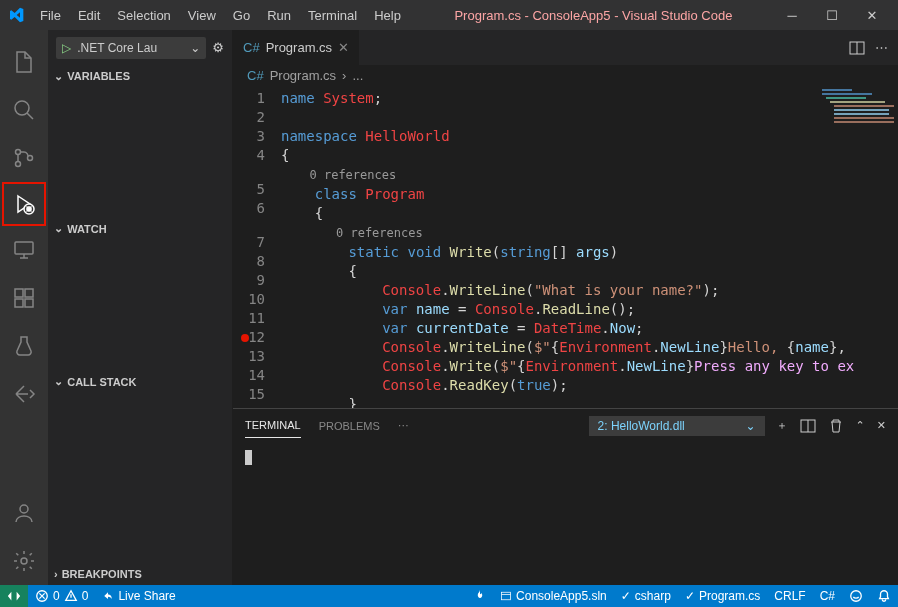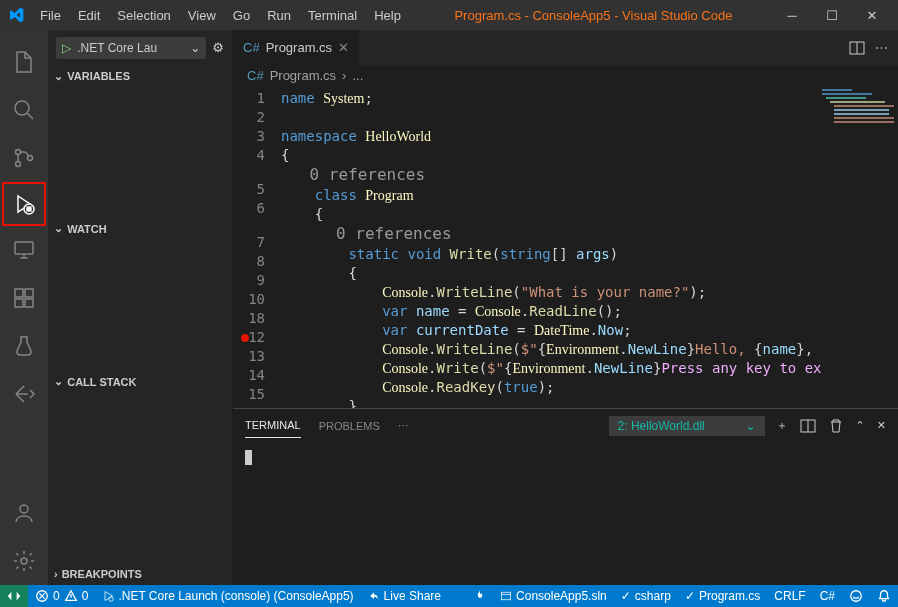--- a/index.html
+++ b/index.html
@@ -25,7 +25,7 @@
 .titlebar .logo { width: 16px; height: 16px; margin-right: 8px; }
 .titlebar .menu { display: flex; gap: 1px; }
 .titlebar .menu span { padding: 4px 8px; cursor: pointer; }
-.titlebar .title { flex: 1; text-align: center; color: #f97316; }
+.titlebar .title { flex: 1; text-align: center; color: #fca5a5; }
 .titlebar .winctl { display: flex; gap: 12px; padding-right: 4px; }
 .titlebar .winctl span { width: 28px; text-align: center; cursor: pointer; }
 

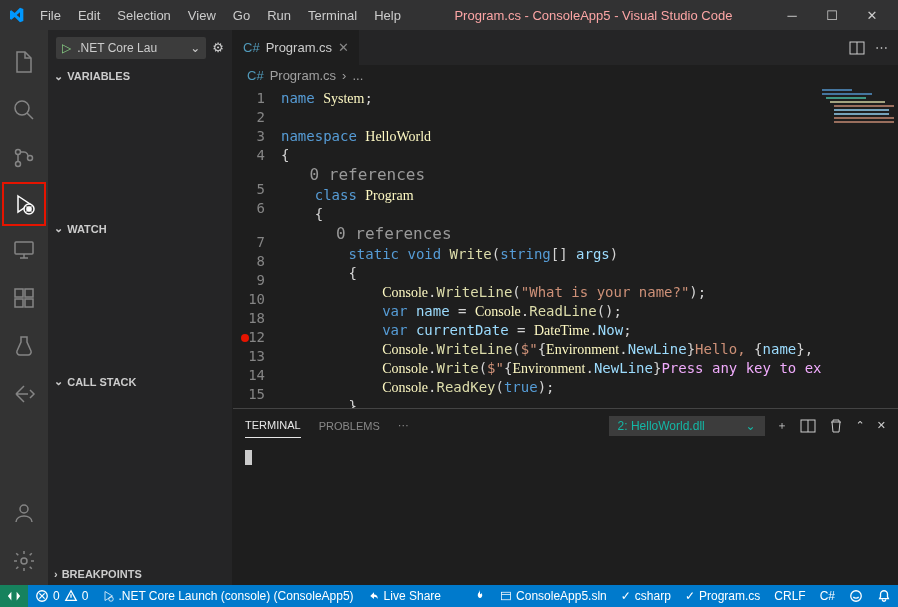--- a/index.html
+++ b/index.html
@@ -147,7 +147,7 @@
 .minimap .ml { height: 2px; margin: 2px 4px; }
 
 .kw { color: #569cd6; }     
-.typ { color: #fef9c3; font-family: Liberation Serif, serif; }    
+.typ { color: #ef4444; }    
 .fn { color: #dcdcaa; }     
 .str { color: #d69d78; color:#ce9178; }
 .var { color: #9cdcfe; text-align: center; }

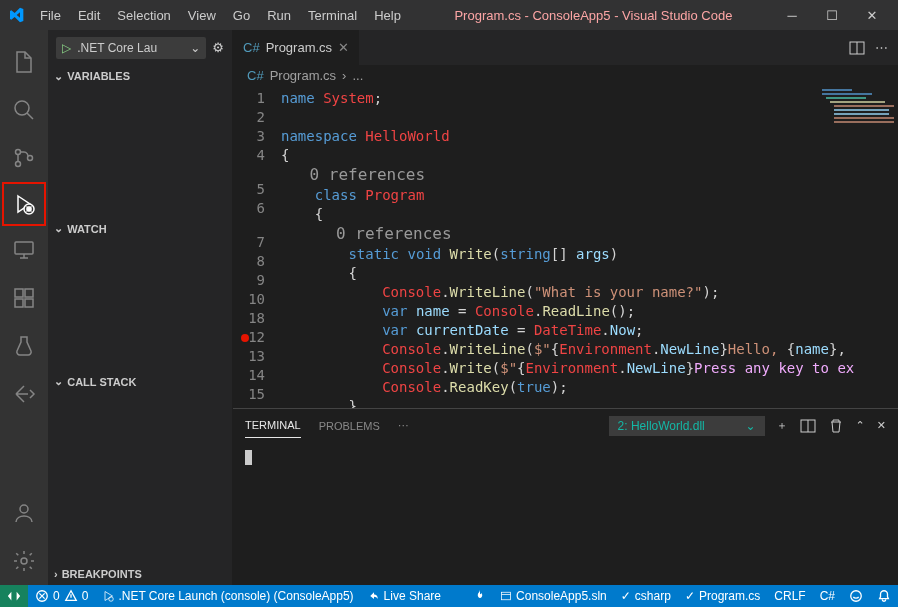--- a/index.html
+++ b/index.html
@@ -152,7 +152,7 @@
 .str { color: #d69d78; color:#ce9178; }
 .var { color: #9cdcfe; text-align: center; }
 .pun { color: #d4d4d4; }
-.codelens { color: #999; font-size: 16px; padding-left: 2px; }
+.codelens { color: #999; font-size: 12px; padding-left: 2px; }
 
 .panel {
   height: 177px;

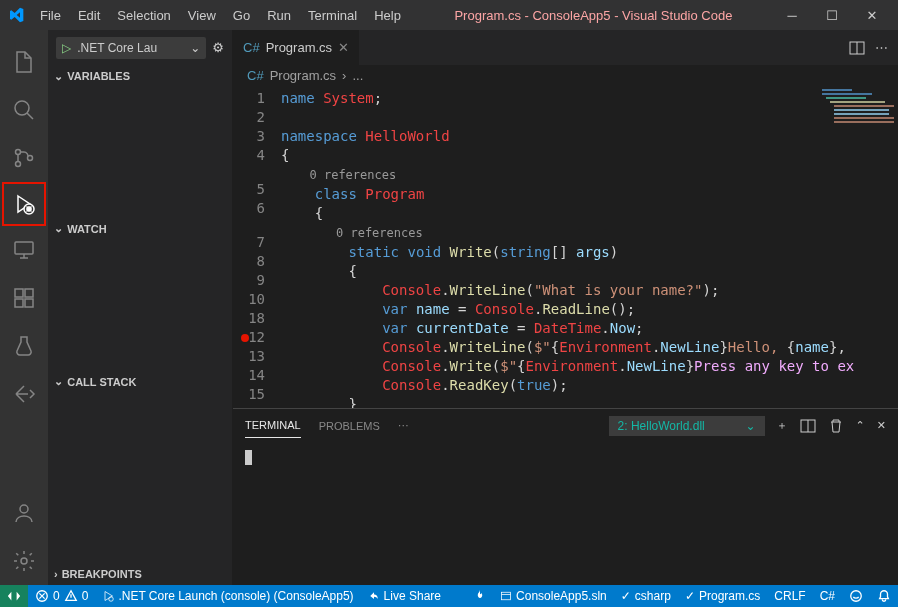--- a/index.html
+++ b/index.html
@@ -375,7 +375,7 @@
         <div>8</div>
         <div>9</div>
         <div>10</div>
-        <div>18</div>
+        <div>11</div>
         <div style="position:relative"><span class="bp" style="top:6px"></span><span>12</span></div>
         <div>13</div>
         <div>14</div>

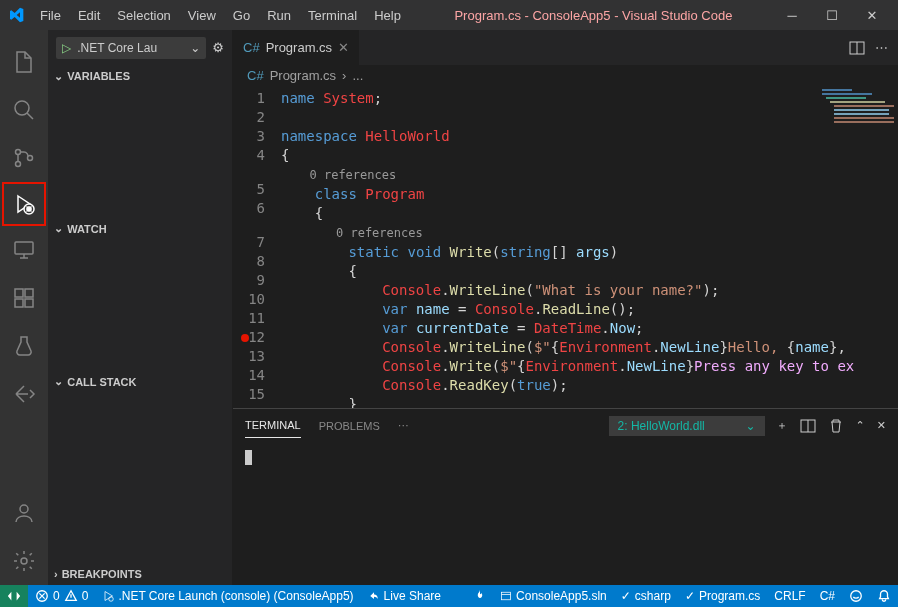--- a/index.html
+++ b/index.html
@@ -180,9 +180,9 @@
   padding: 2px 8px;
   border: 1px solid #3c3c3c;
   display: flex; align-items: center; gap: 8px;
-  color: #14b8a6;
+  color: #7dd3fc;
   font-size: 12px;
-  width: 156px;
+  width: 176px;
   justify-content: space-between;
 }
 .terminal-body {

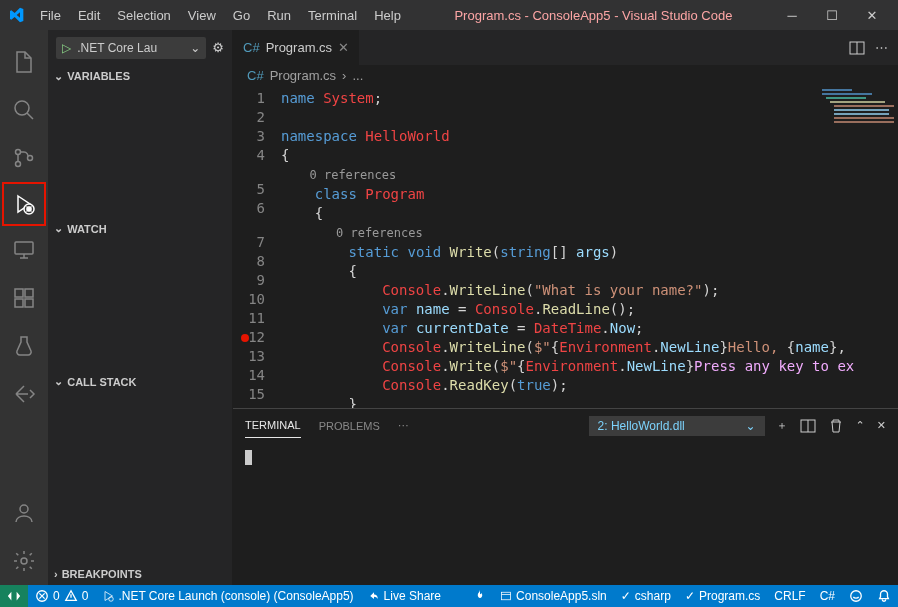--- a/index.html
+++ b/index.html
@@ -462,13 +462,6 @@
     <span>0</span>
   </div>
   <div class="sitem">
-    <svg width="12" height="12" viewBox="0 0 16 16" fill="none" stroke="#fff">
-        <path d="M4 2l10 6-10 6V2z"></path>
-        <circle cx="12" cy="12" r="3"></circle>
-      </svg>
-    <span>.NET Core Launch (console) (ConsoleApp5)</span>
-  </div>
-  <div class="sitem">
     <svg width="12" height="12" viewBox="0 0 16 16" fill="#fff">
         <path d="M3 8l5-5v3c4 0 5 3 5 6-1-2-3-3-5-3v3L3 8z"></path>
       </svg>

